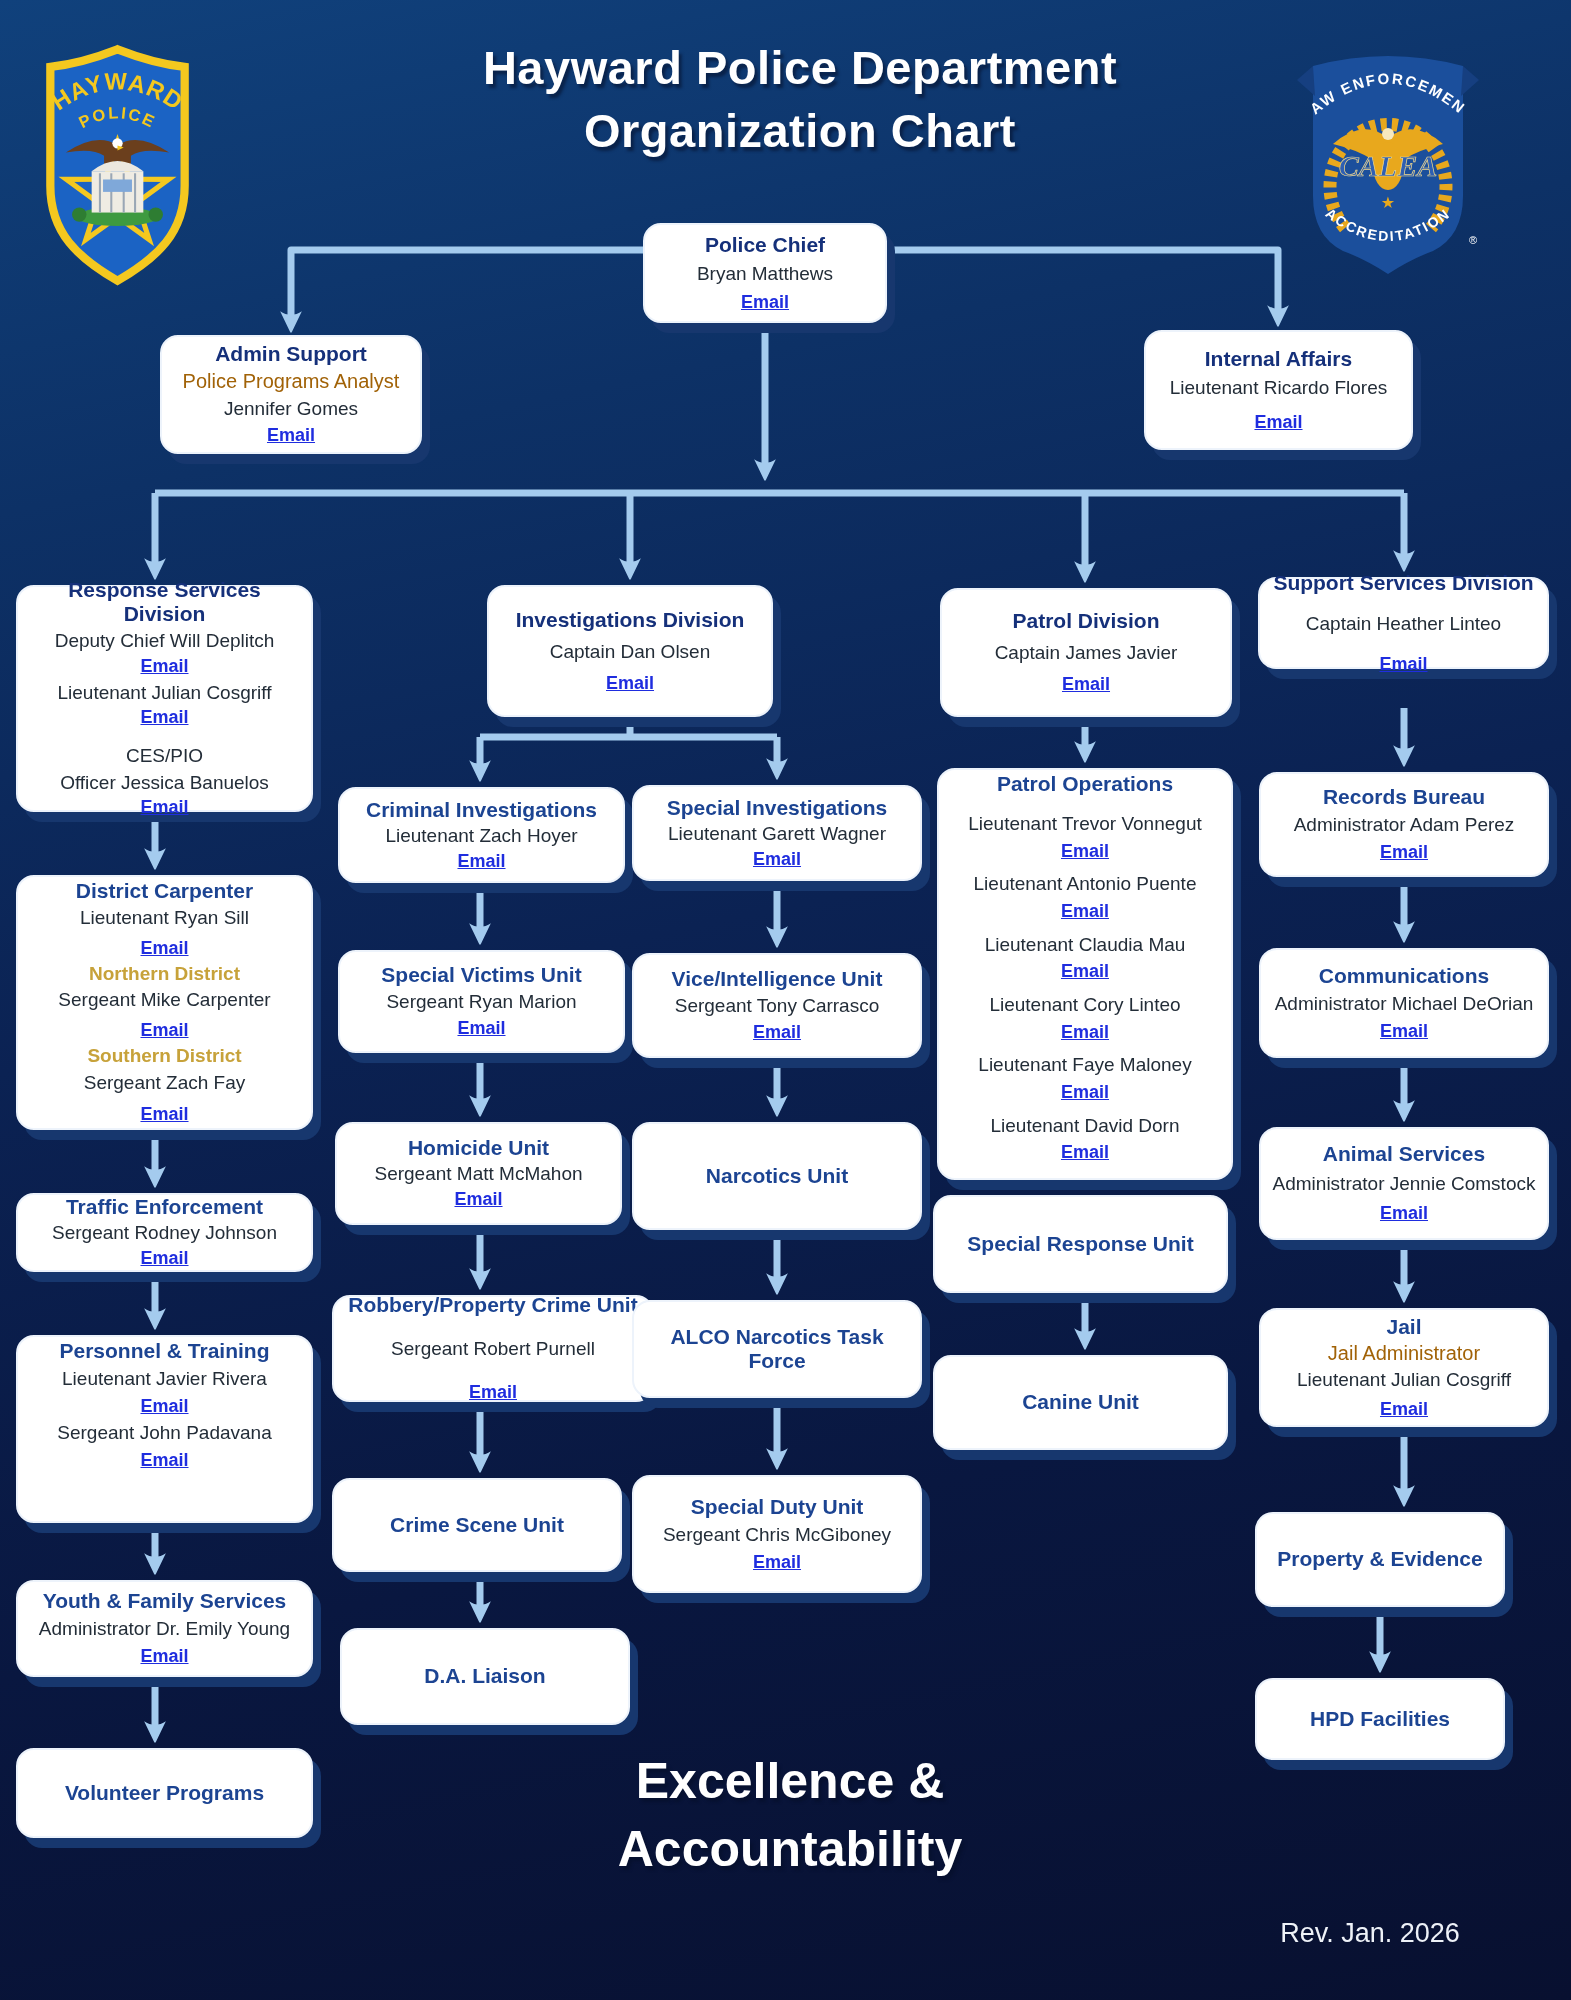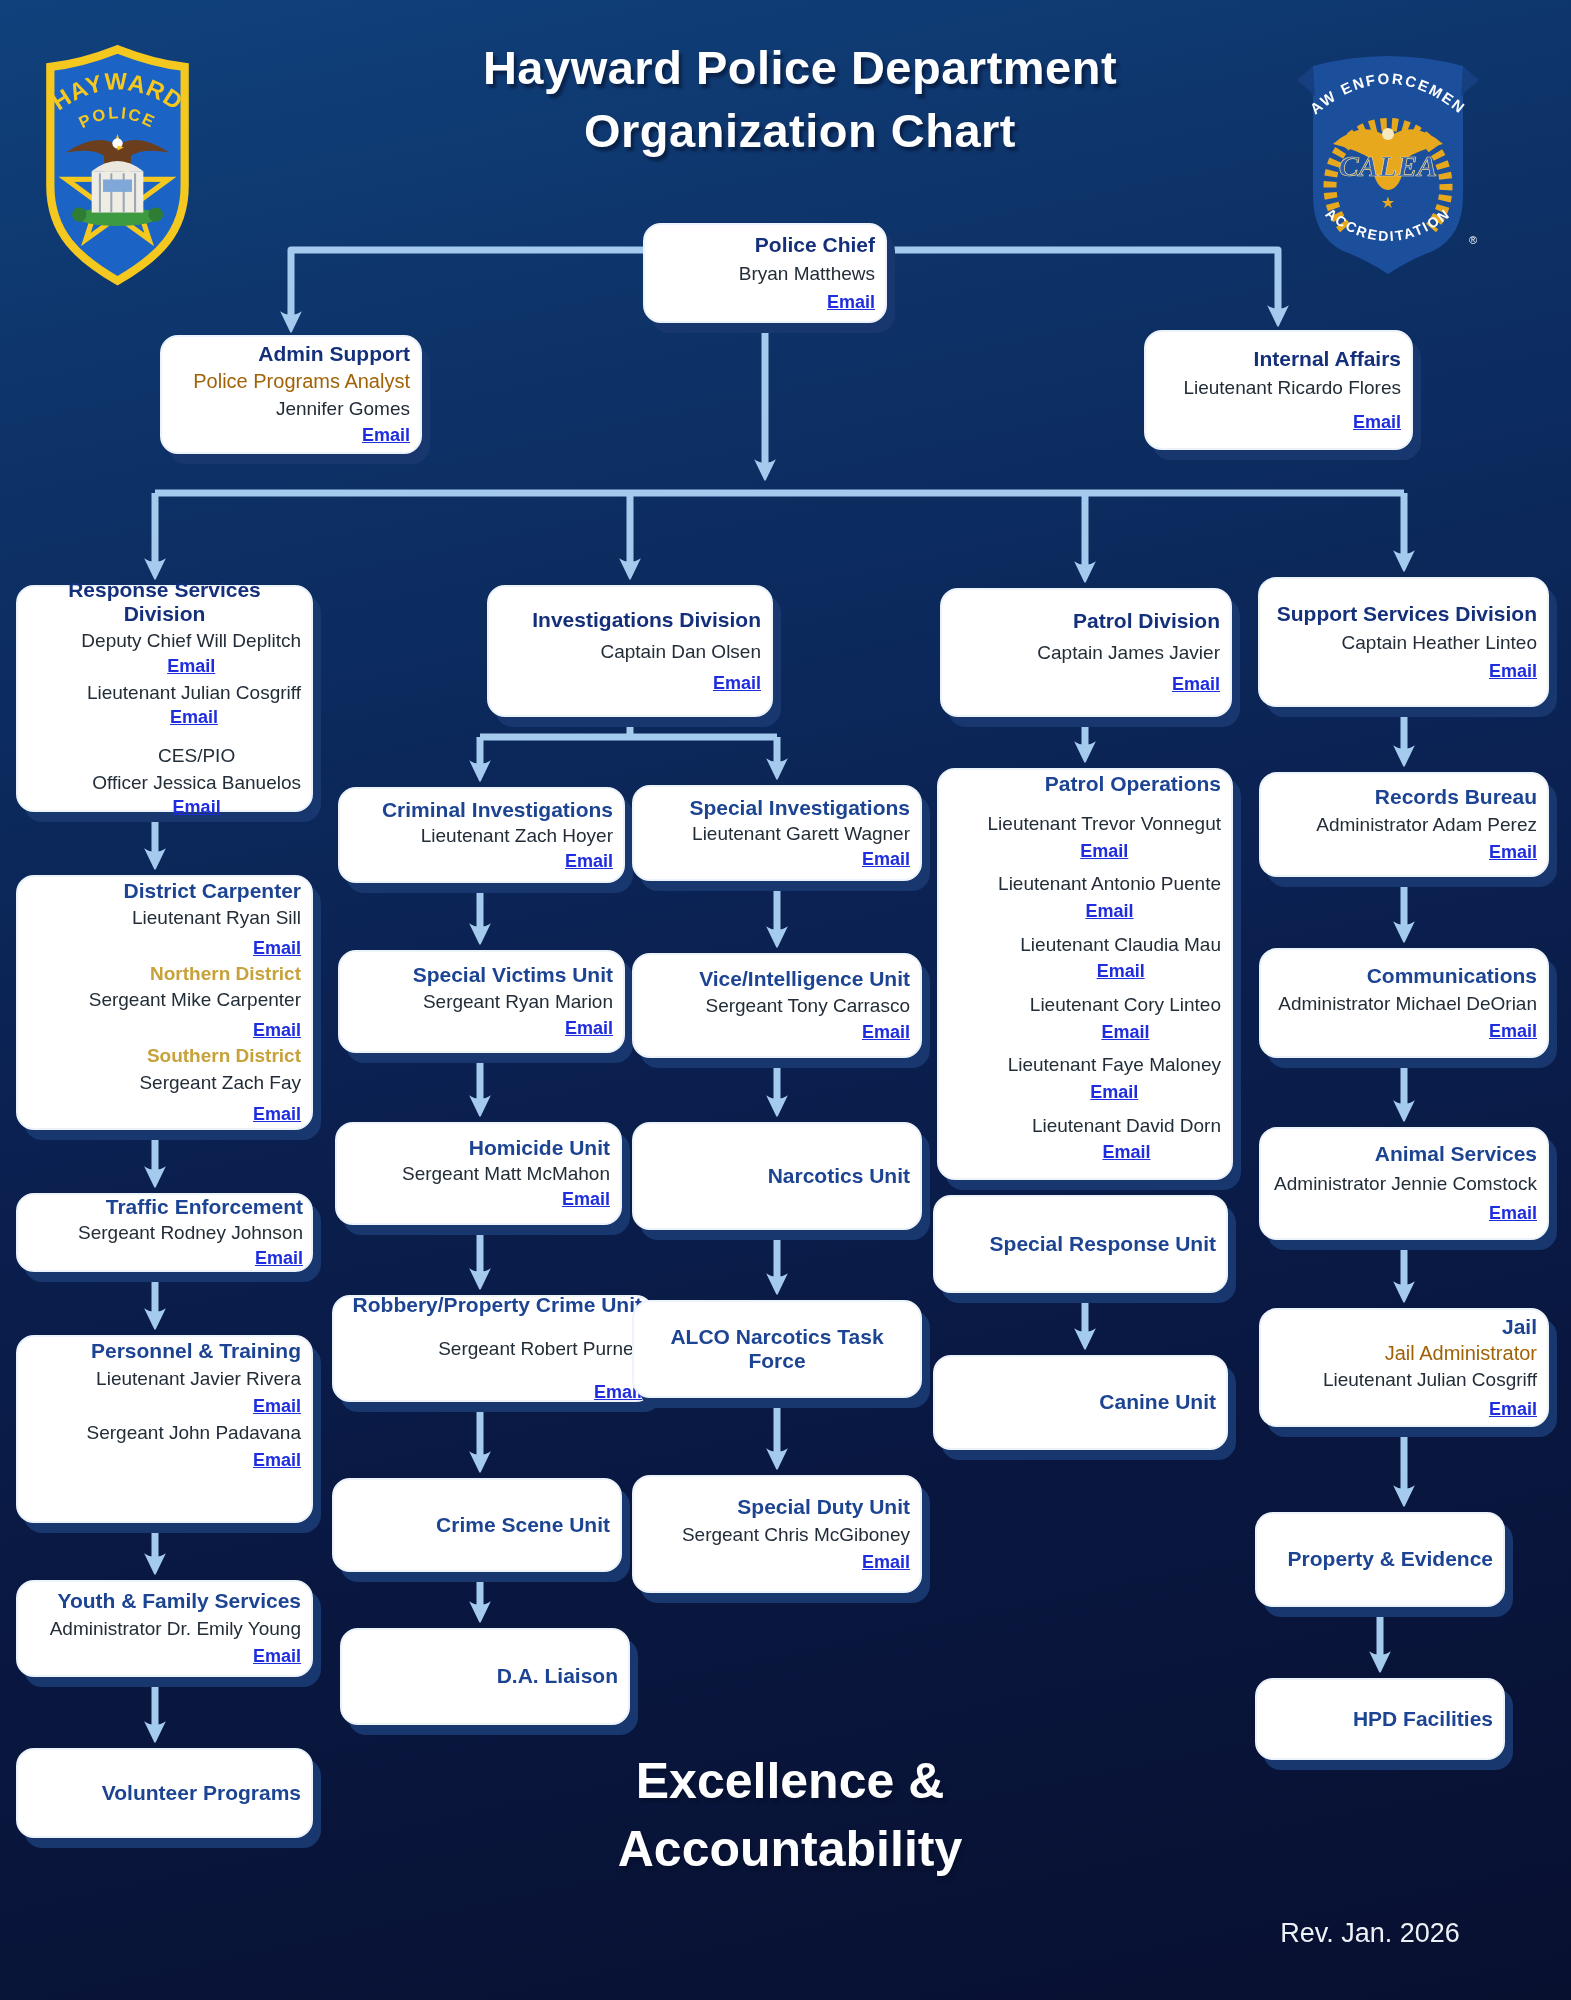--- a/index.html
+++ b/index.html
@@ -26,7 +26,7 @@
   .bx{
     position:absolute;background:#ffffff;border:2px solid #edf3fb;border-radius:18px;
     box-shadow:8px 10px 0 #17376e;
-    display:flex;flex-direction:column;align-items:flex-end;justify-content:center;
+    display:flex;flex-direction:column;align-items:center;justify-content:center;
     text-align:center;padding:8px 10px;box-sizing:border-box;gap:5px;
   }
   .bt{font-weight:700;font-size:21px;color:#1c4492;line-height:1.15;}

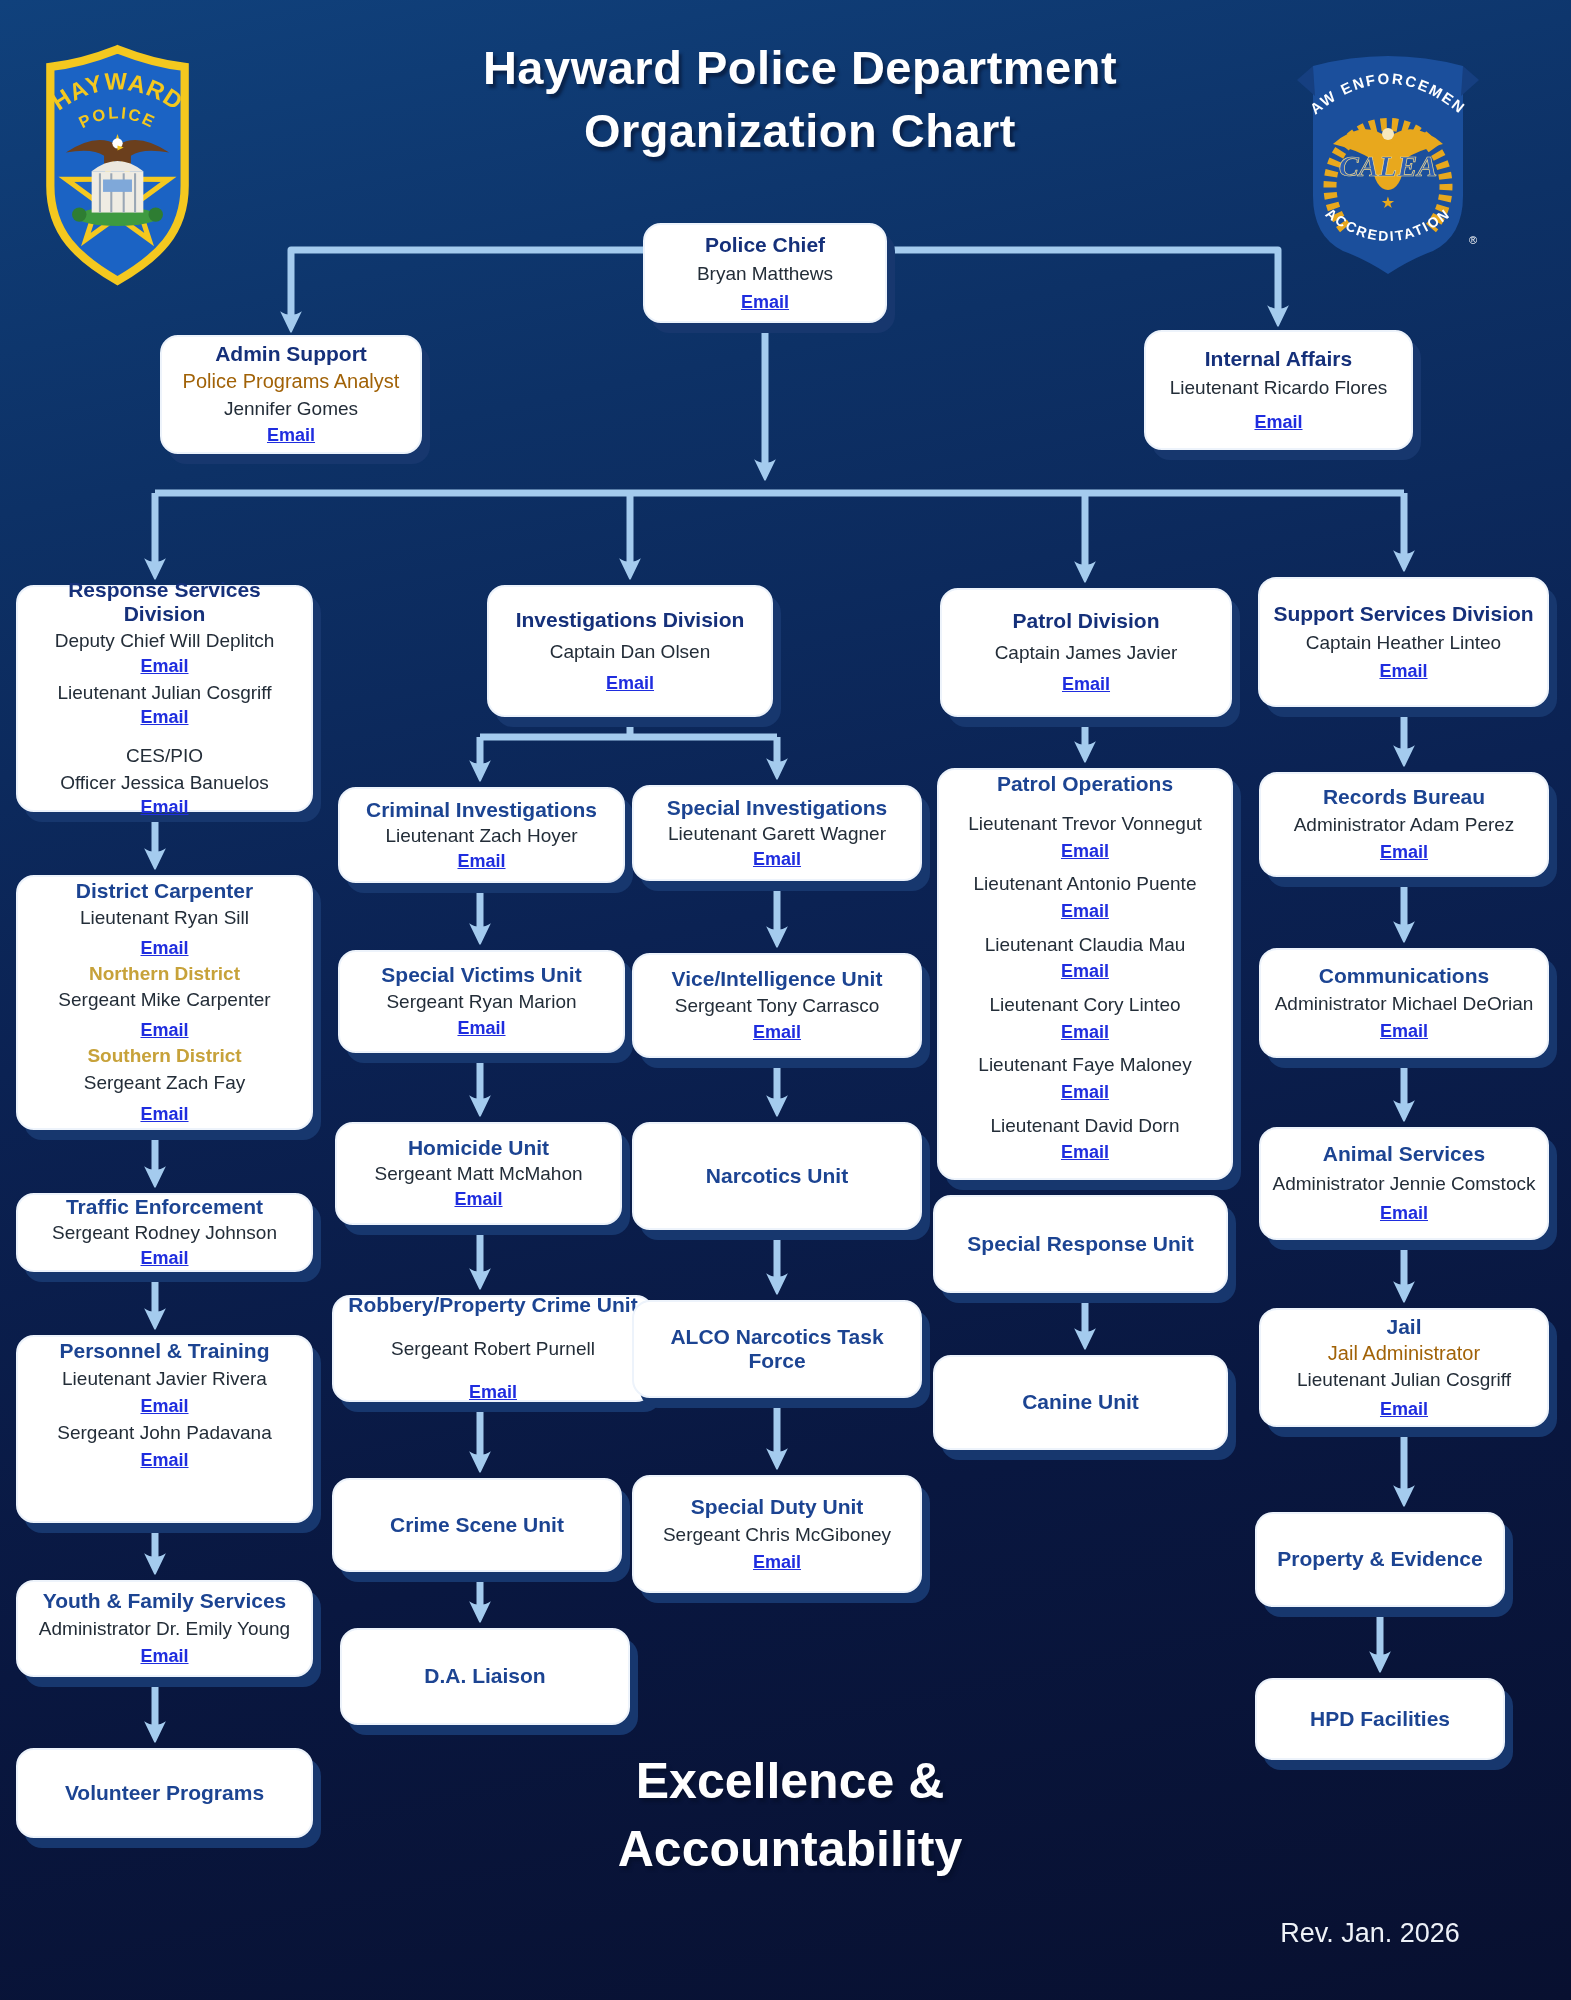--- a/index.html
+++ b/index.html
@@ -326,7 +326,7 @@
     <div class="bt">Canine Unit</div>
   </div>
 
-  <div class="bx top" style="left:1258px;top:577px;width:291px;height:130px;gap:5px">
+  <div class="bx top" style="left:1258px;top:577px;width:291px;height:92px;gap:17px">
     <div class="bt">Support Services Division</div>
     <div class="bp">Captain Heather Linteo</div>
     <a class="be">Email</a>

